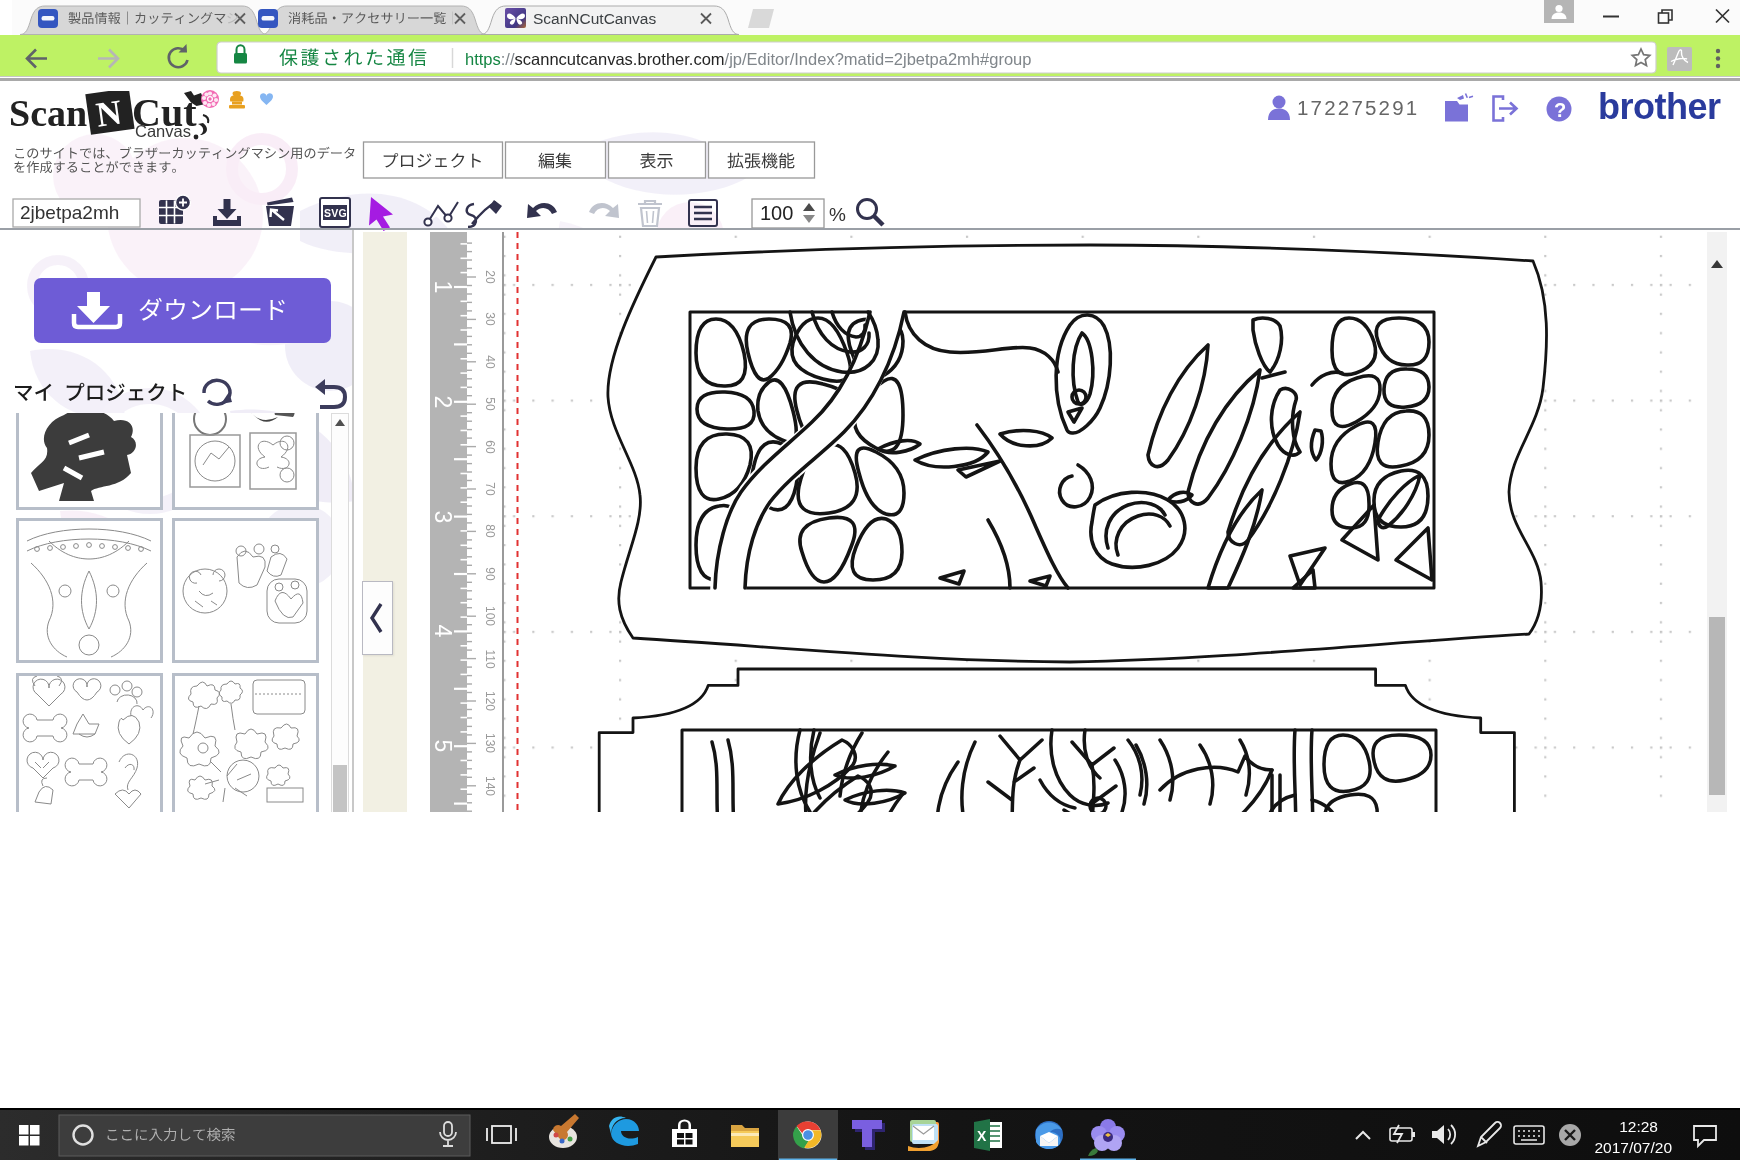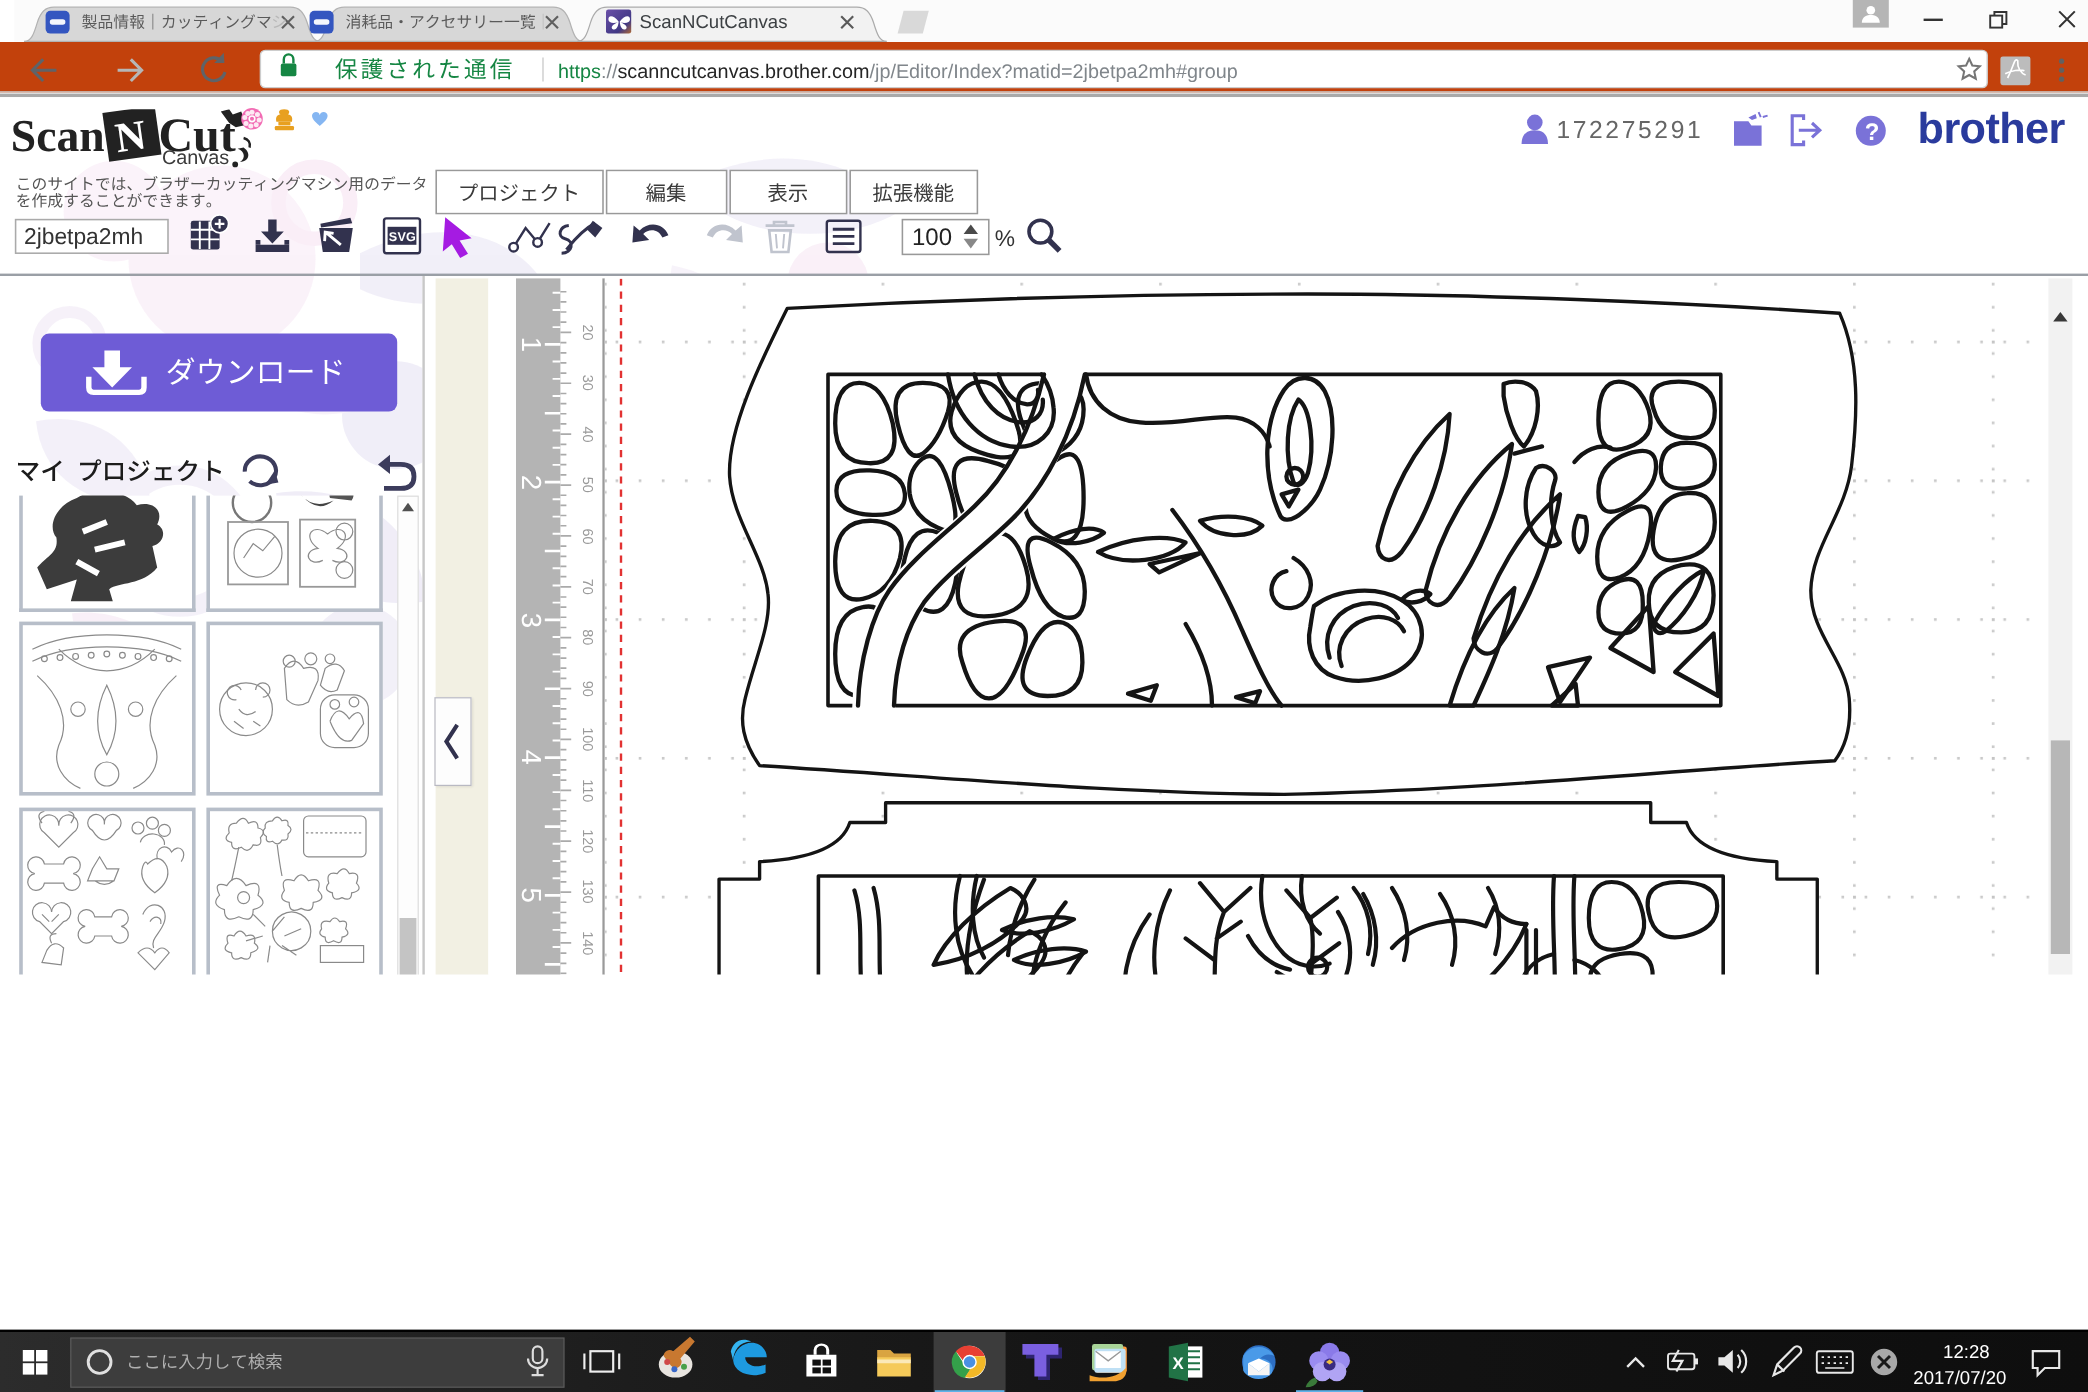--- a/index.html
+++ b/index.html
@@ -51,7 +51,7 @@
       <text x="521" y="23.5" font-size="15.5" fill="#3c4043" font-family="Liberation Sans">ScanNCutCanvas</text>
     </svg>
   </div>
-<div class="ab" style="left:0;top:35px;width:1740px;height:42px;background:#c2410c;border-bottom:1px solid #c7c7c7">
+<div class="ab" style="left:0;top:35px;width:1740px;height:42px;background:#bef264;border-bottom:1px solid #c7c7c7">
     <svg class="ab" style="left:0;top:0" width="1740" height="42" viewBox="0 0 1740 42">
       <path d="M47,23.5 H28 M36,14.5 L27,23.5 L36,32.5" stroke="#5f6368" stroke-width="2.6" fill="none"></path>
       <path d="M98,23.5 H117 M109,14.5 L118,23.5 L109,32.5" stroke="#b6b6b6" stroke-width="2.6" fill="none"></path>

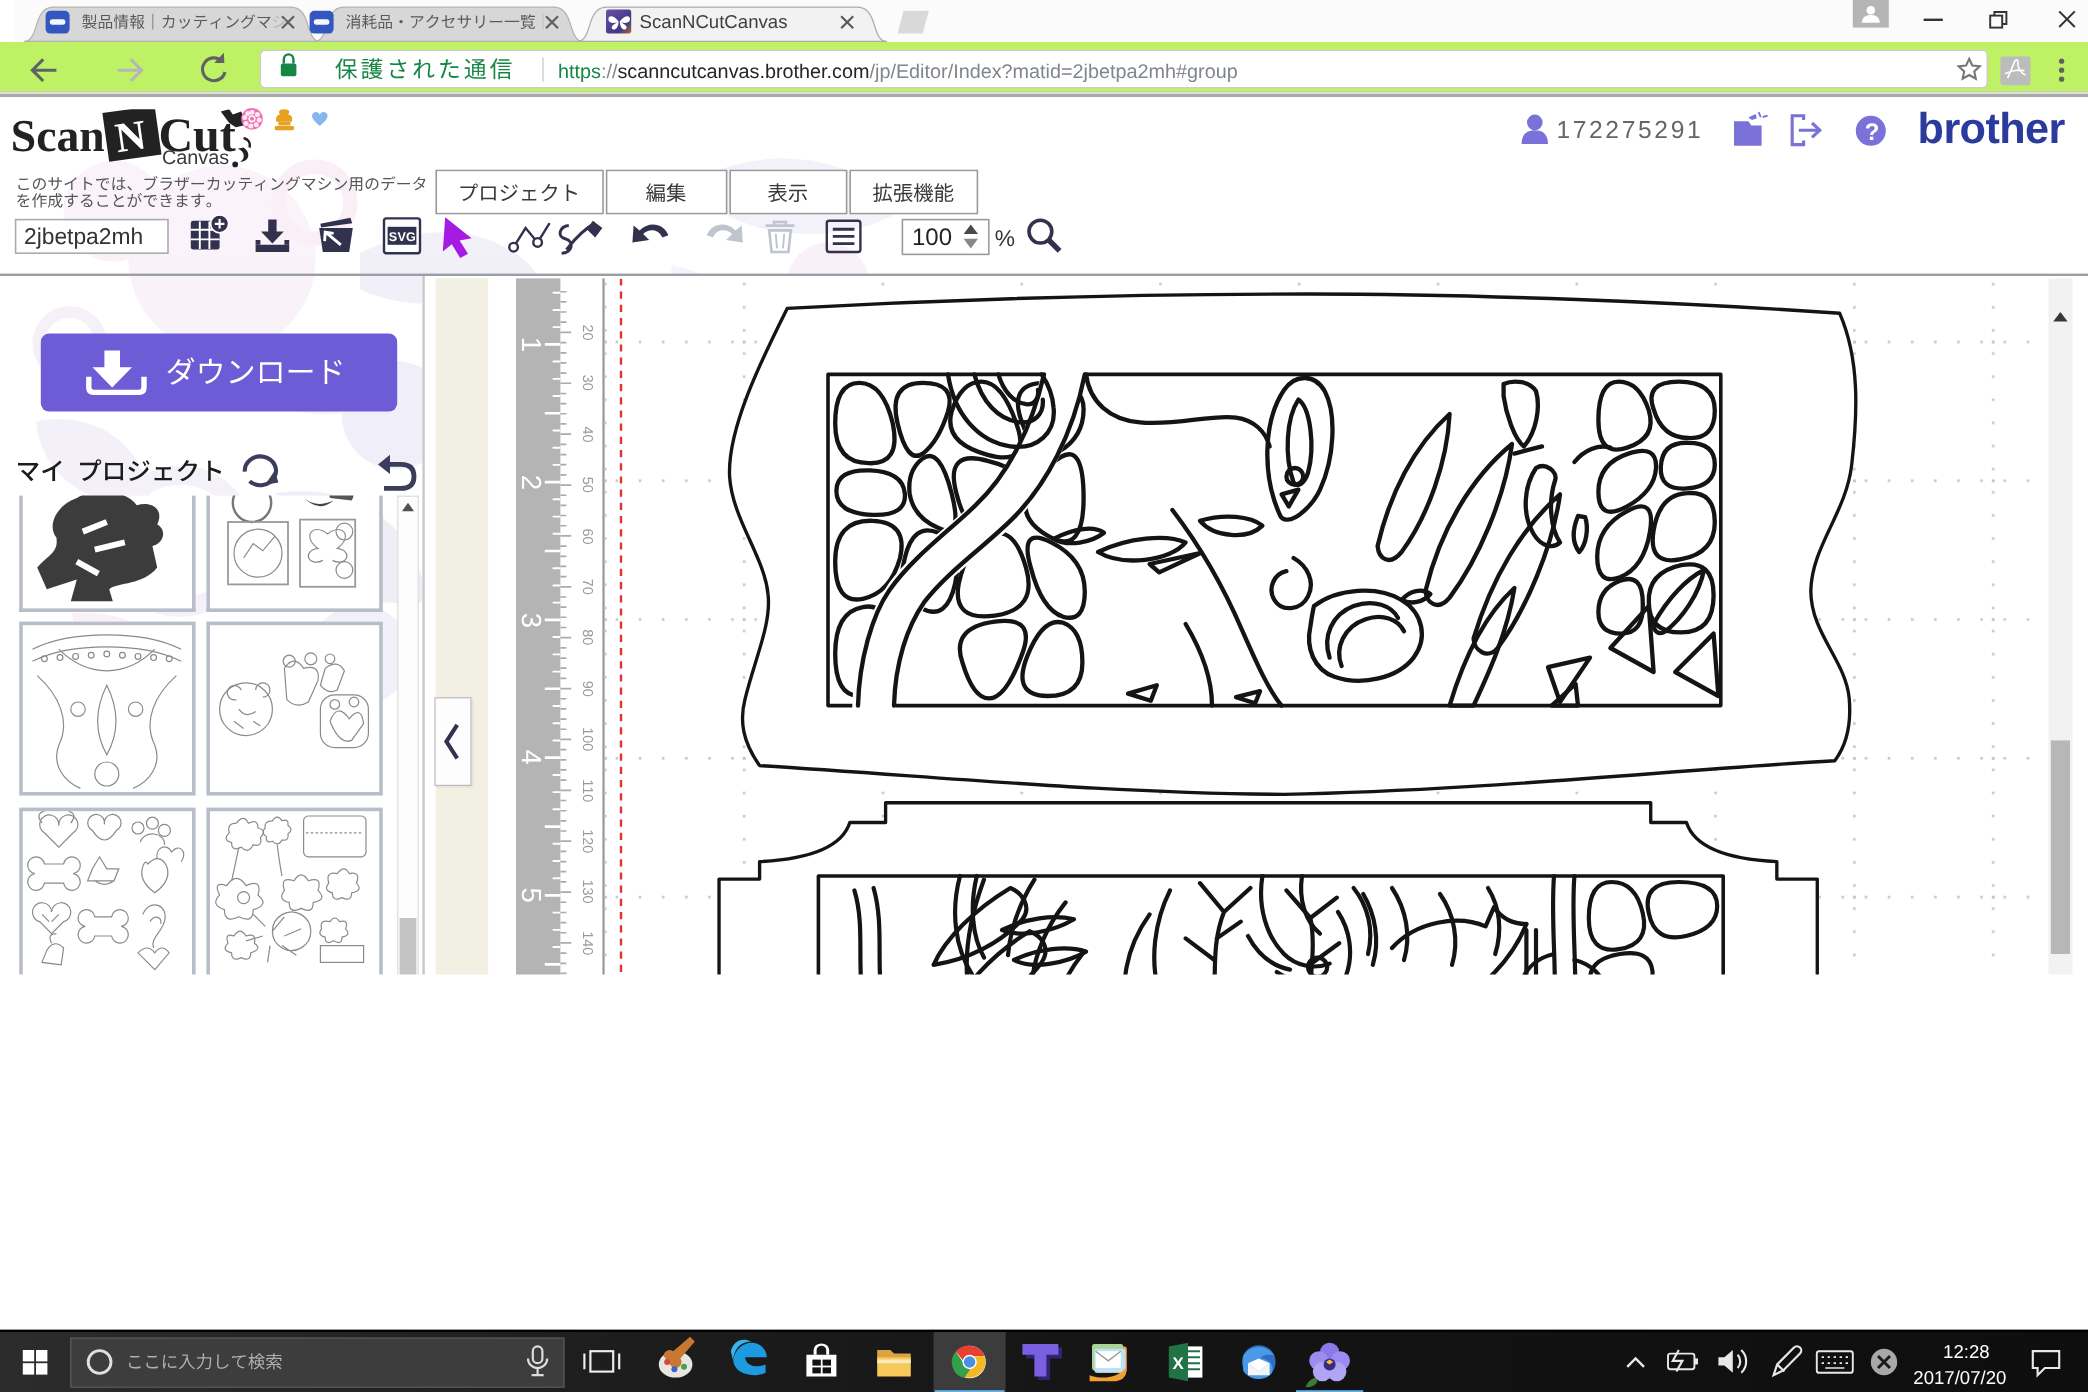--- a/index.html
+++ b/index.html
@@ -185,7 +185,7 @@
       <text x="294" y="30.5" font-size="20" font-weight="bold" fill="#fff">?</text>
       <text x="338" y="33" font-size="36" font-weight="bold" fill="#2a3b9d" letter-spacing="-0.5" font-family="Liberation Sans">brother</text>
     </svg>
-    <div class="ab" style="left:0;top:91px;width:1740px;height:50px">
+    <div class="ab" style="left:0;top:107px;width:1740px;height:50px">
       <svg width="920" height="50" viewBox="0 0 920 50">
         <rect x="13" y="11" width="127" height="28" fill="#fff" stroke="#aaa" stroke-width="1.3"></rect>
         <text x="20" y="31" font-size="19" fill="#333">2jbetpa2mh</text>

